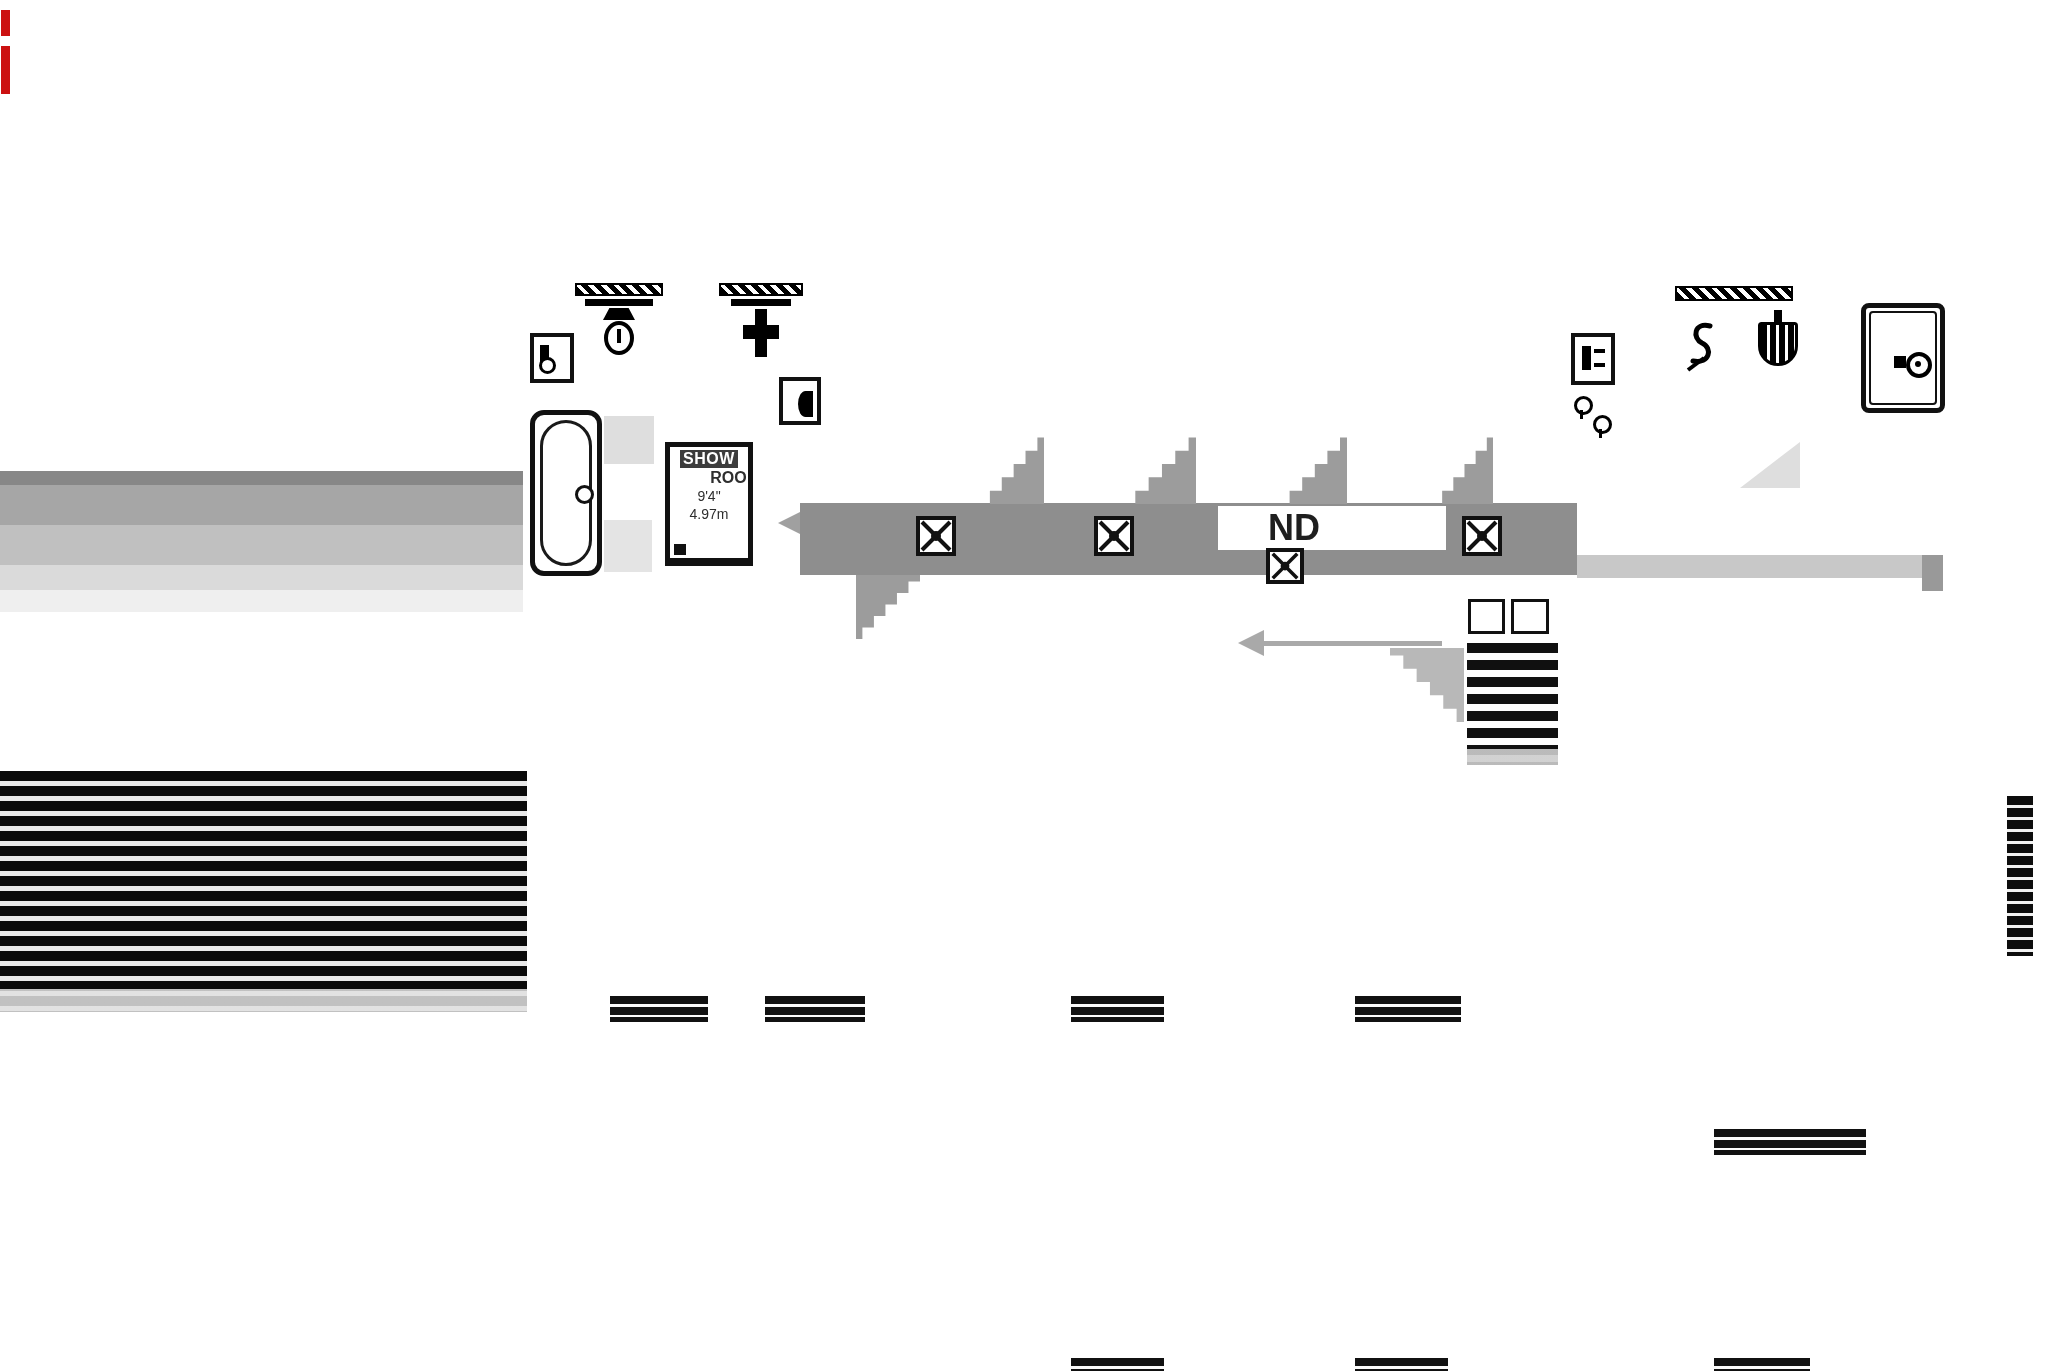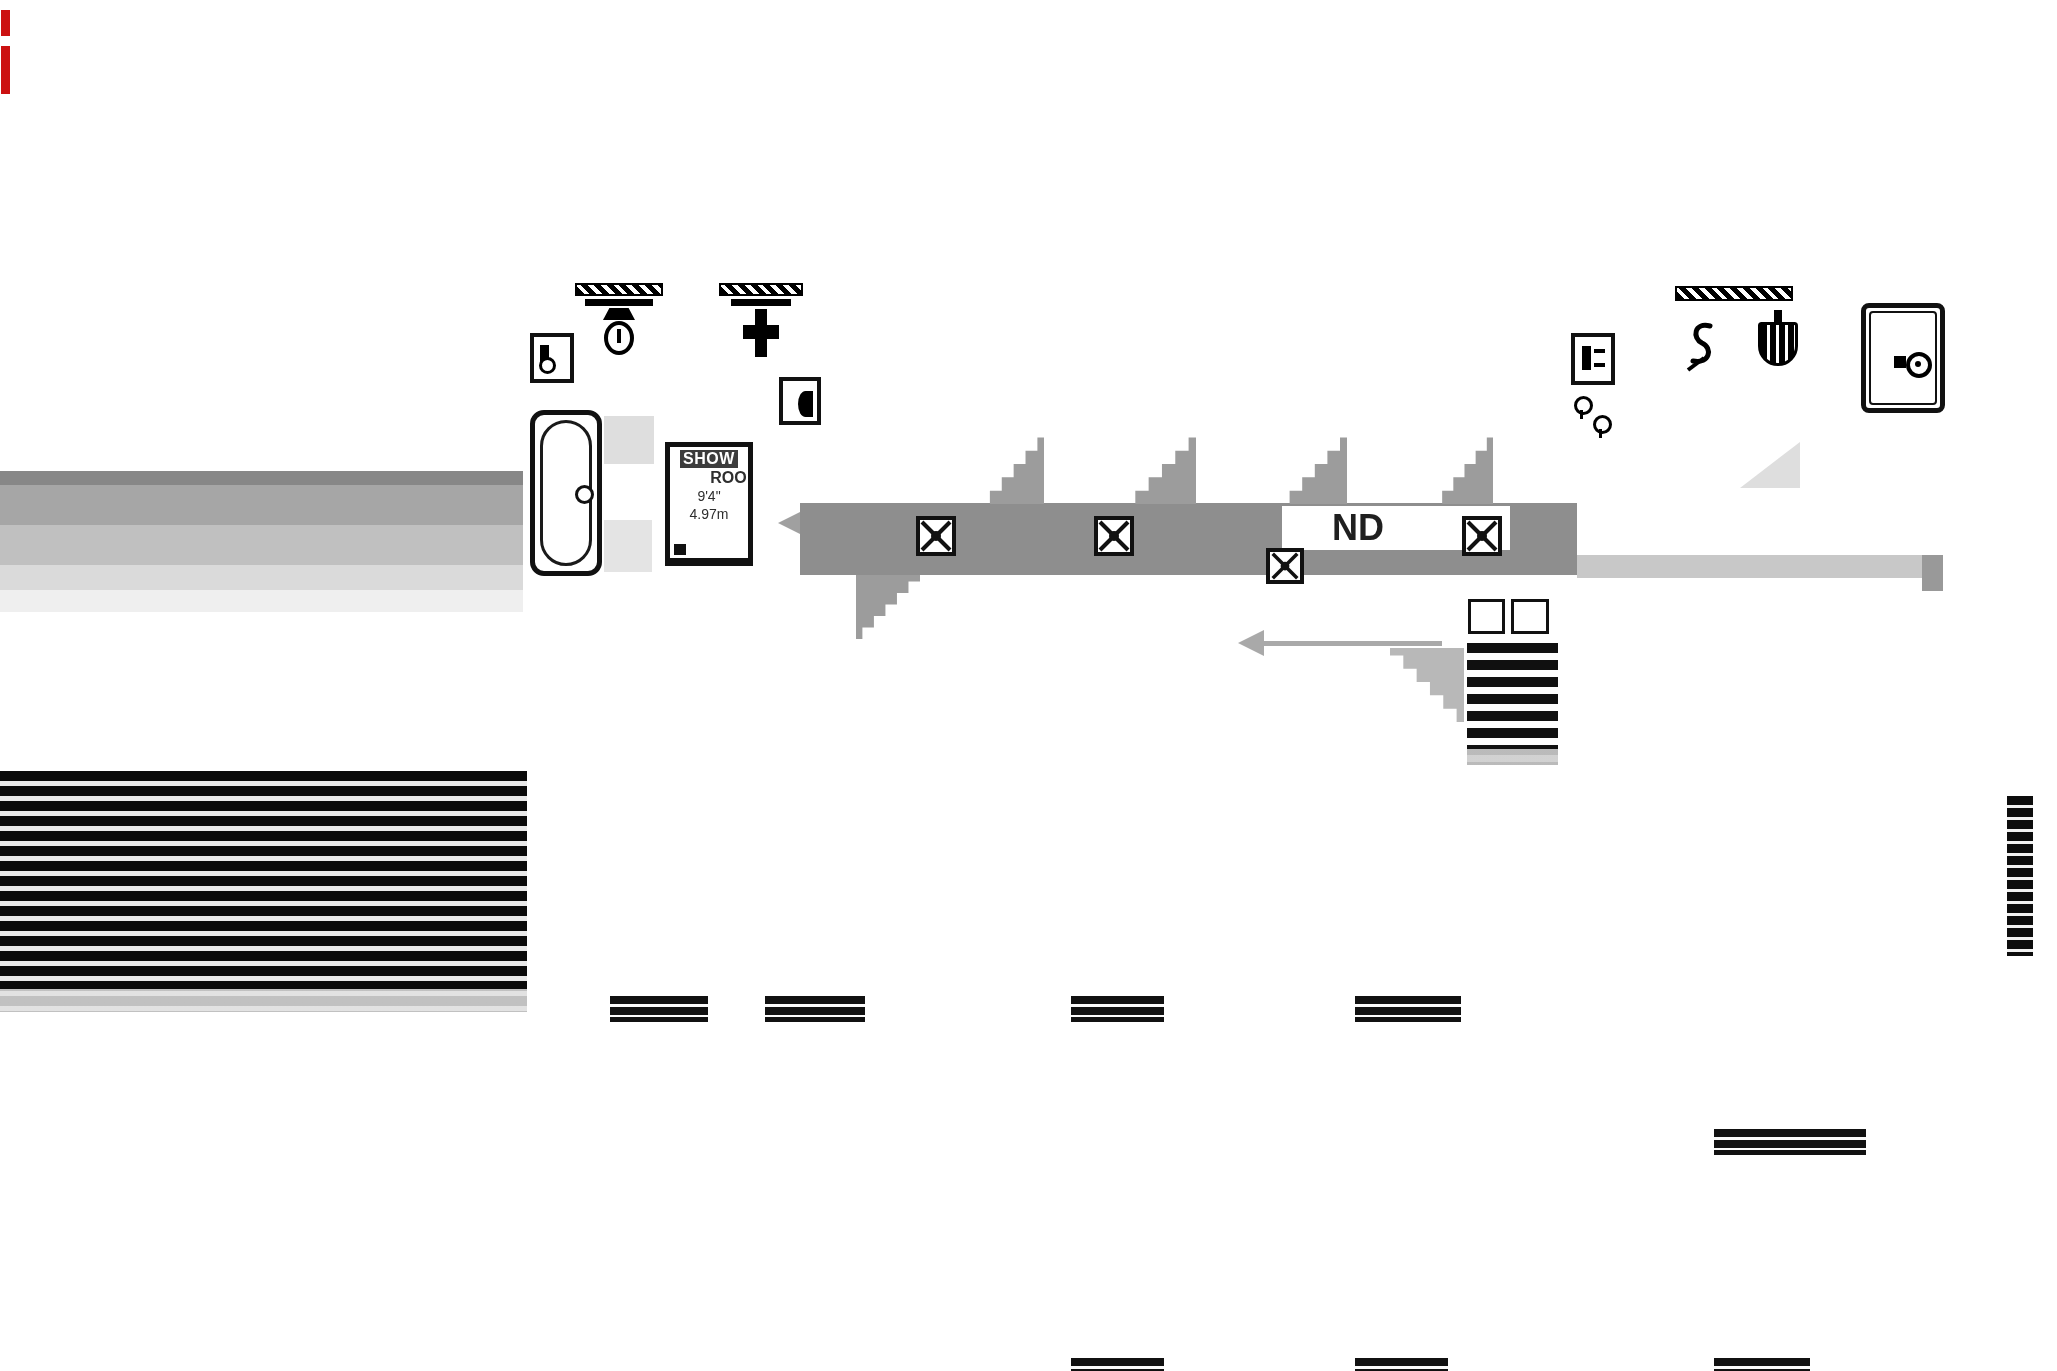--- a/index.html
+++ b/index.html
@@ -60,7 +60,7 @@
   .band-strip{left:1577px;top:555px;width:366px;height:23px;background:#c8c8c8;}
   .band-end{left:1922px;top:555px;width:21px;height:36px;background:#999;}
   .lead-nub{left:778px;top:508px;width:30px;height:30px;background:#a0a0a0;clip-path:polygon(0 50%,100% 0,100% 100%);}
-  .label-box{left:1282px;top:506px;width:228px;height:44px;background:#fff;}
+  .label-box{left:1218px;top:506px;width:228px;height:44px;background:#fff;}
   .label-box span{display:block;padding-left:50px;font-size:36px;font-weight:bold;color:#1f1f1f;line-height:44px;}
 
   .xbox{border:4px solid #111;background:#fff;}

